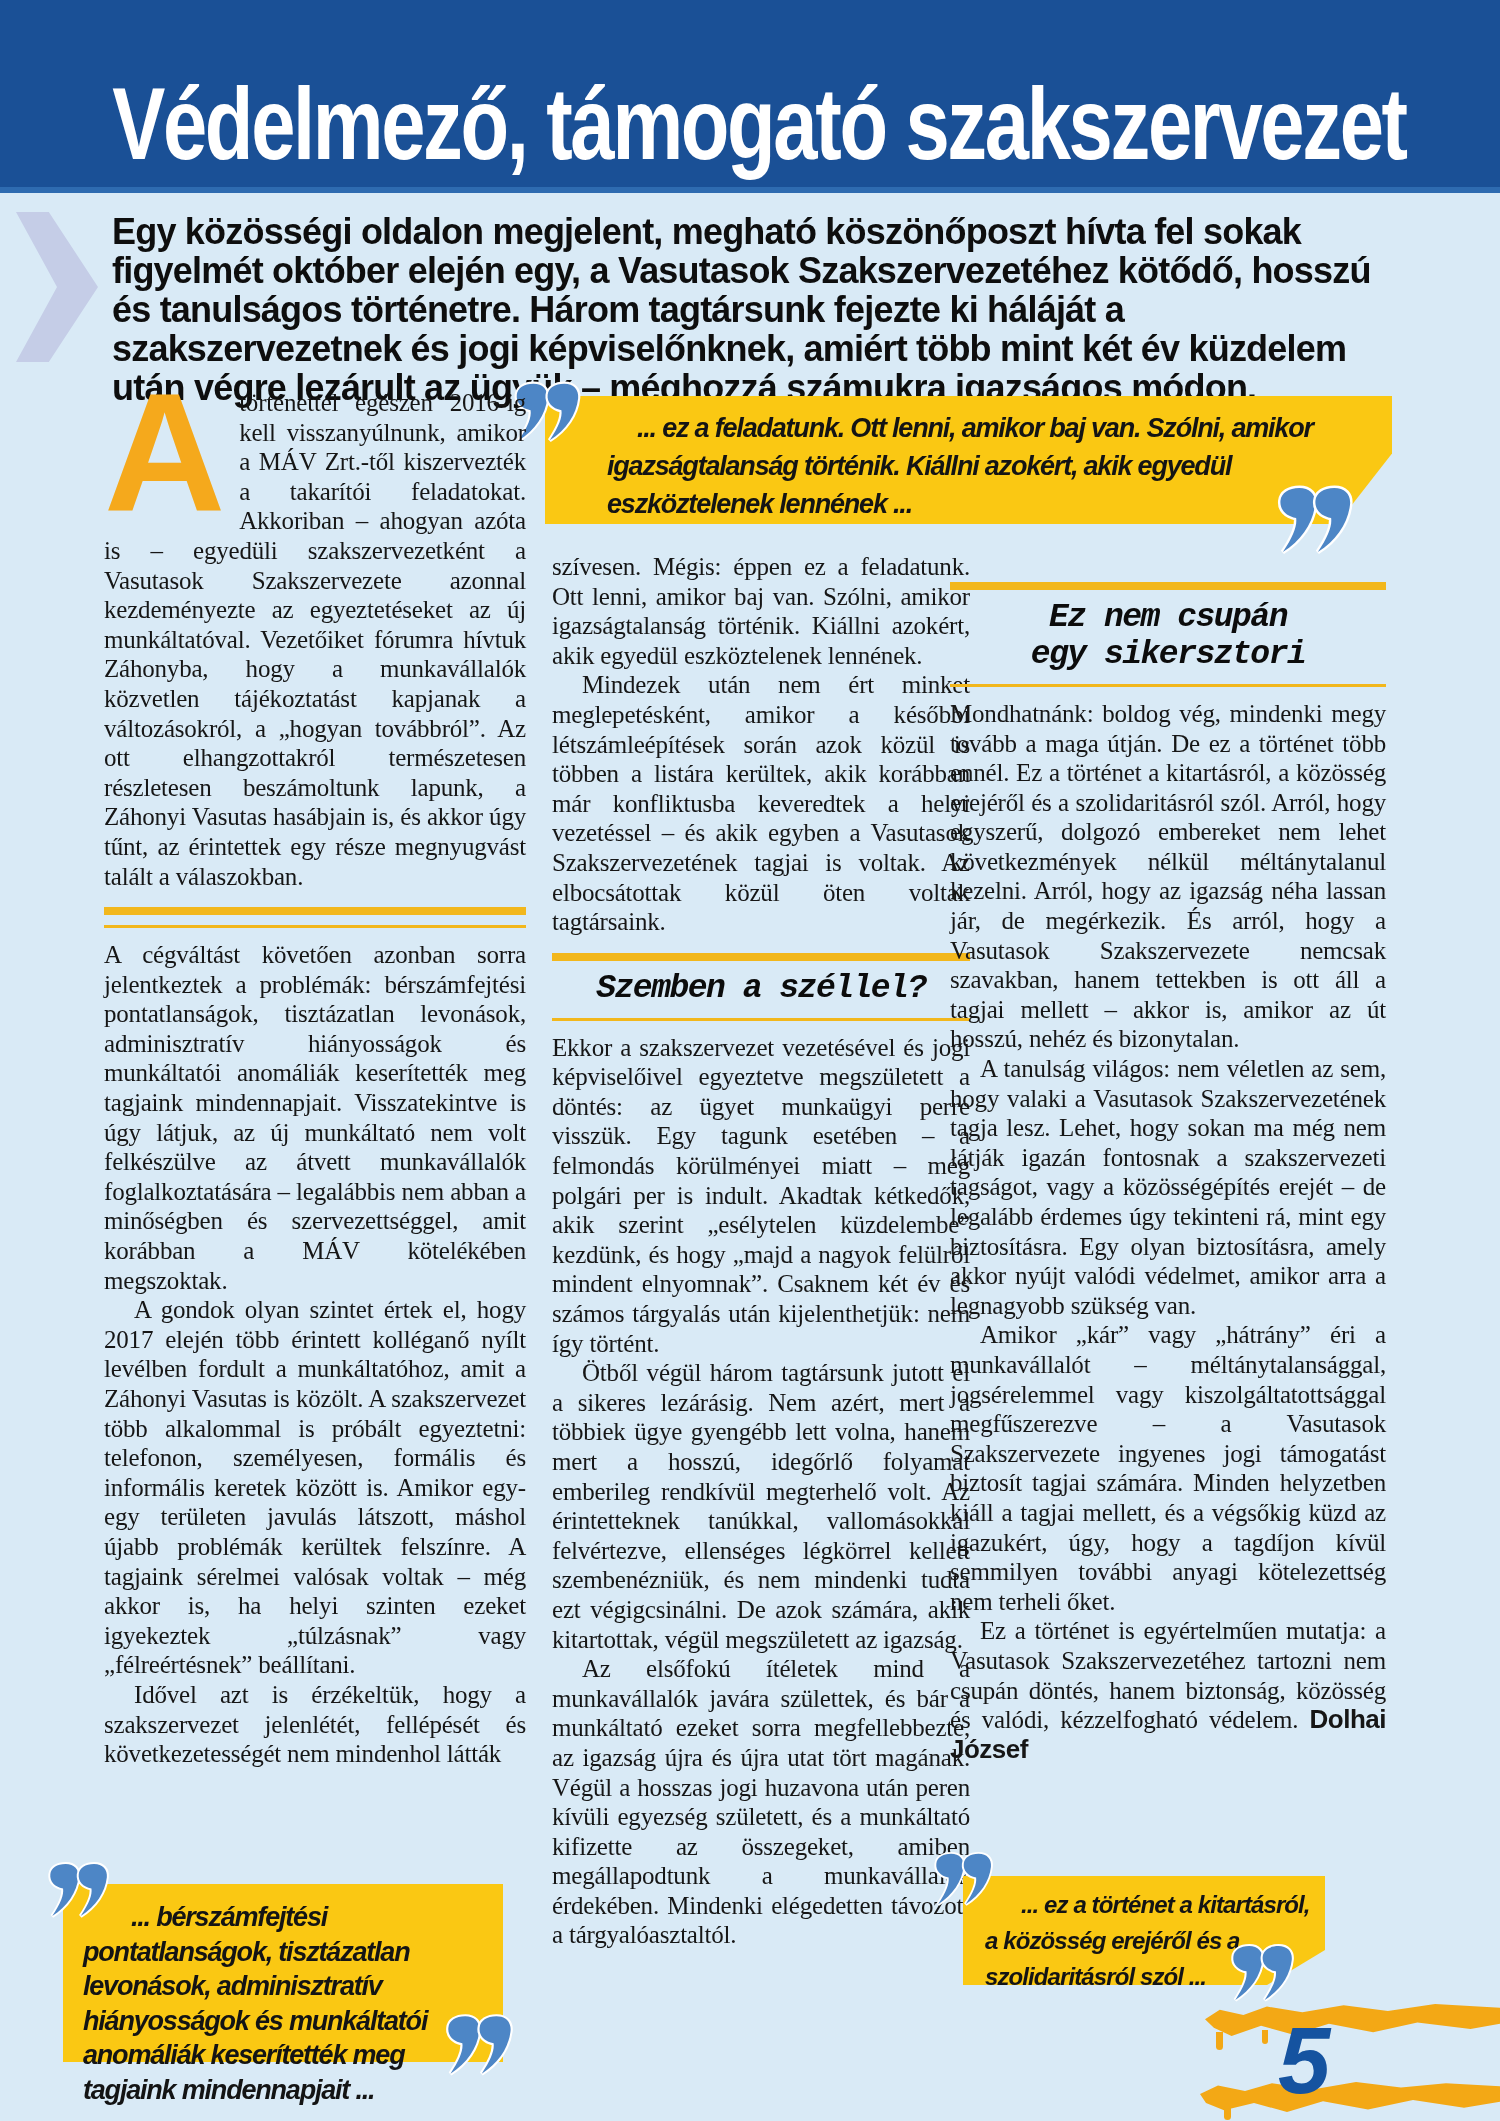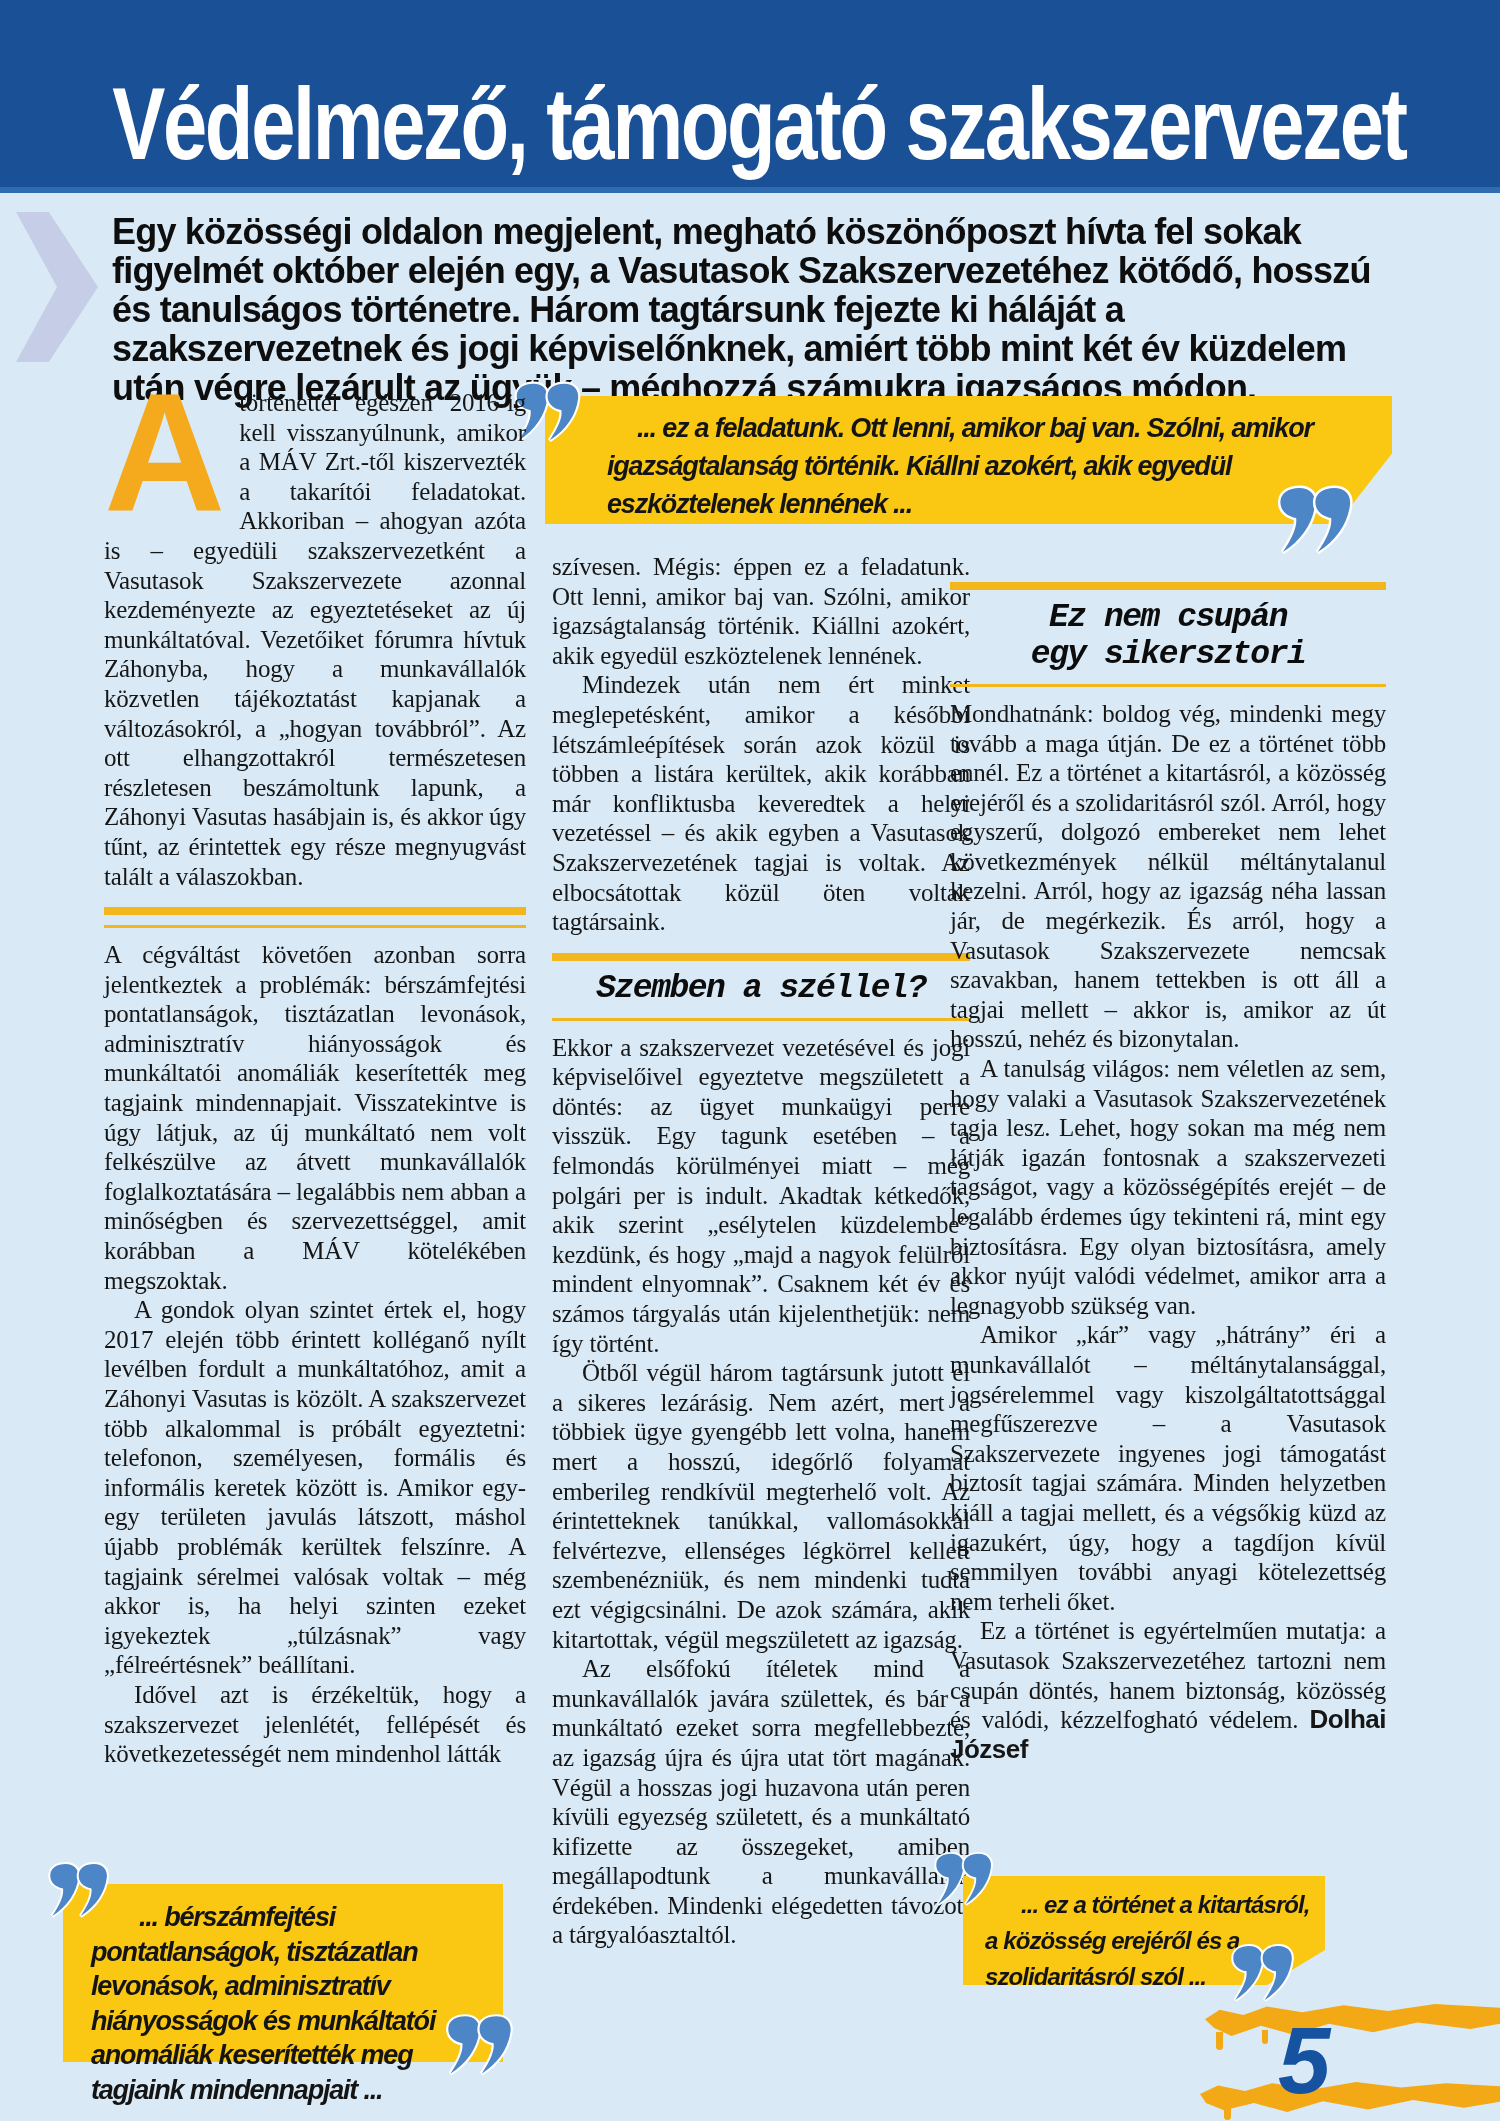--- a/index.html
+++ b/index.html
@@ -47,7 +47,7 @@
   .qbox-top{left:545px;top:396px;width:847px;height:128px;padding:13px 36px 0 62px;
             clip-path:polygon(0 0,100% 0,100% 45%,93.5% 100%,0 100%);}
   .qbox-top .qtext{font-size:27px;line-height:38px;letter-spacing:-1.2px;text-indent:30px;}
-  .qbox-left{left:63px;top:1884px;width:440px;height:178px;padding:16px 18px 0 28px;}
+  .qbox-left{left:63px;top:1884px;width:440px;height:178px;padding:16px 18px 0 20px;}
   .qbox-left .qtext{font-size:27px;line-height:34.5px;letter-spacing:-1.2px;text-indent:48px;}
   .qbox-right{left:963px;top:1876px;width:362px;height:109px;padding:11px 12px 0 22px;
               clip-path:polygon(0 0,100% 0,100% 68%,84% 100%,0 100%);}

